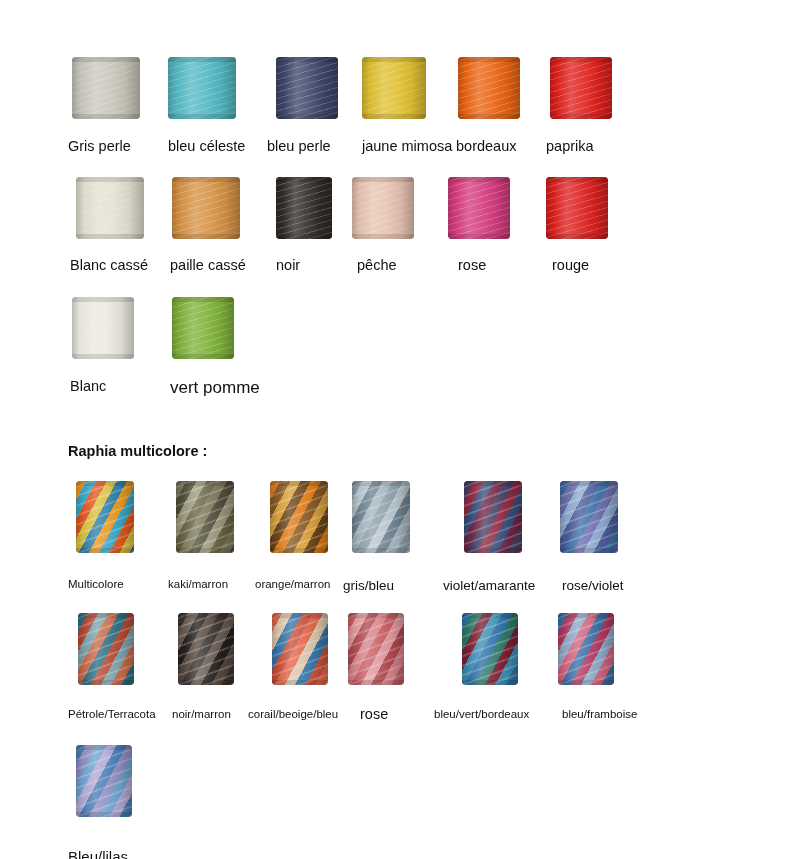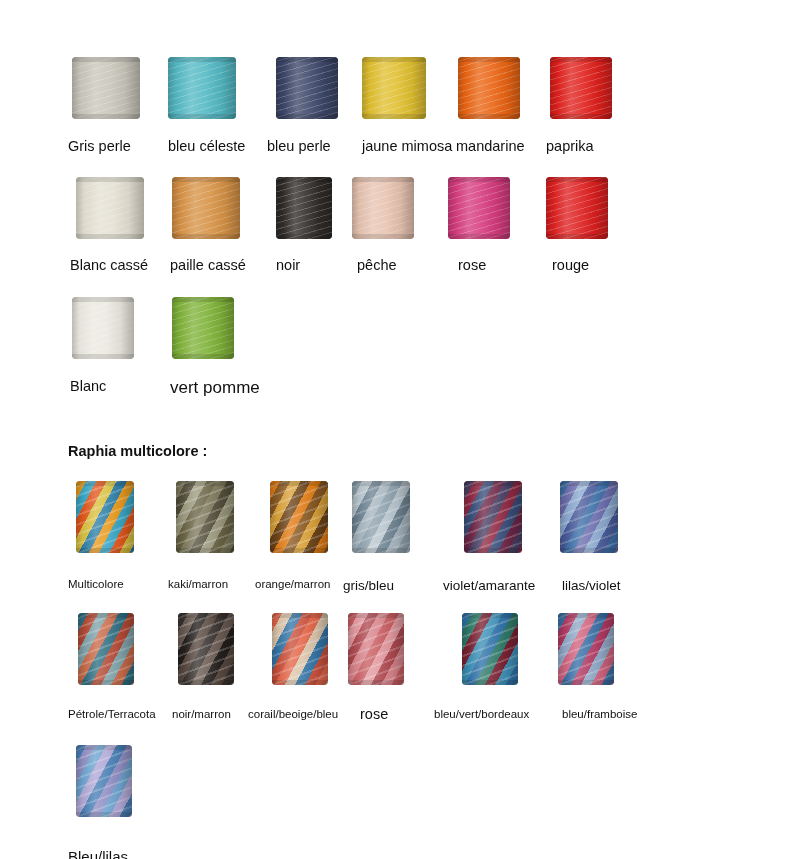--- a/index.html
+++ b/index.html
@@ -149,7 +149,7 @@
         <div class="cap-top"></div>
         <div class="cap-bottom"></div>
       </div>
-      <div class="label" style="left: 456px; top: 138px; font-size: 14.5px;">mandarine</div>
+      <div class="label" style="left: 456px; top: 138px; font-size: 14.5px;">bordeaux</div>
       <div class="spool" style="position: absolute; left: 550px; top: 57px; width: 62px; height: 62px;">
         <div class="body" style="background: rgb(224, 32, 28);"></div>
         <div class="threads"></div>

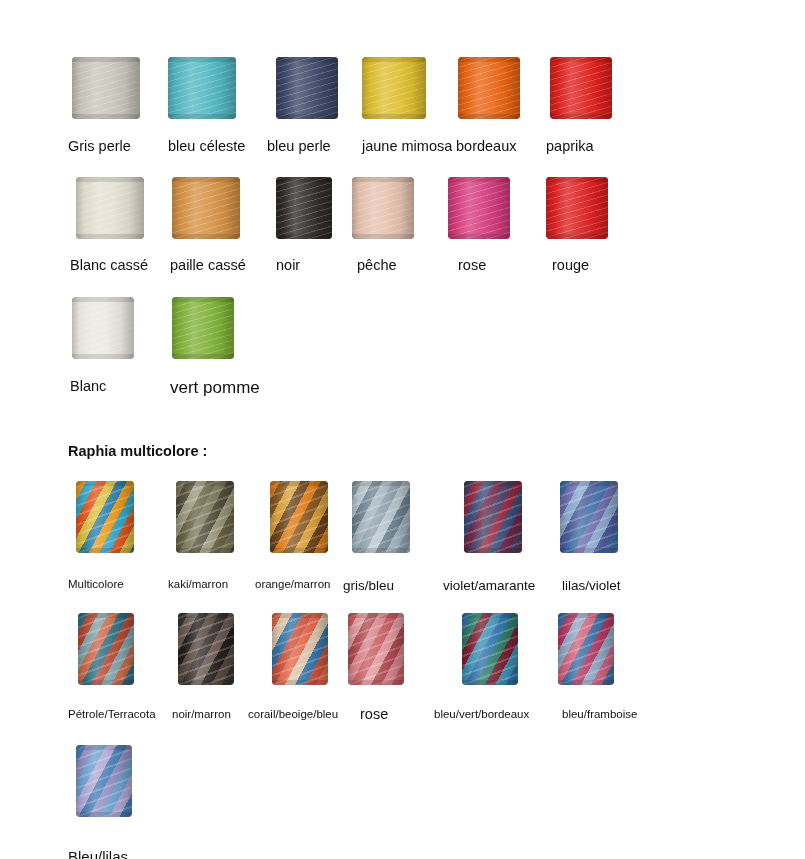--- a/index.html
+++ b/index.html
@@ -269,7 +269,7 @@
         <div class="cap-top"></div>
         <div class="cap-bottom"></div>
       </div>
-      <div class="label" style="left: 562px; top: 578px; font-size: 13.5px;">lilas/violet</div>
+      <div class="label" style="left: 562px; top: 578px; font-size: 13.5px;">rose/violet</div>
       <div class="spool multi" style="position: absolute; left: 78px; top: 613px; width: 56px; height: 72px;">
         <div class="body" style="background: repeating-linear-gradient(118deg, rgb(47, 111, 130) 0px, rgb(47, 111, 130) 9px, rgb(179, 74, 53) 9px, rgb(179, 74, 53) 18px, rgb(127, 163, 170) 18px, rgb(127, 163, 170) 27px, rgb(200, 107, 74) 27px, rgb(200, 107, 74) 36px);"></div>
         <div class="threads"></div>

